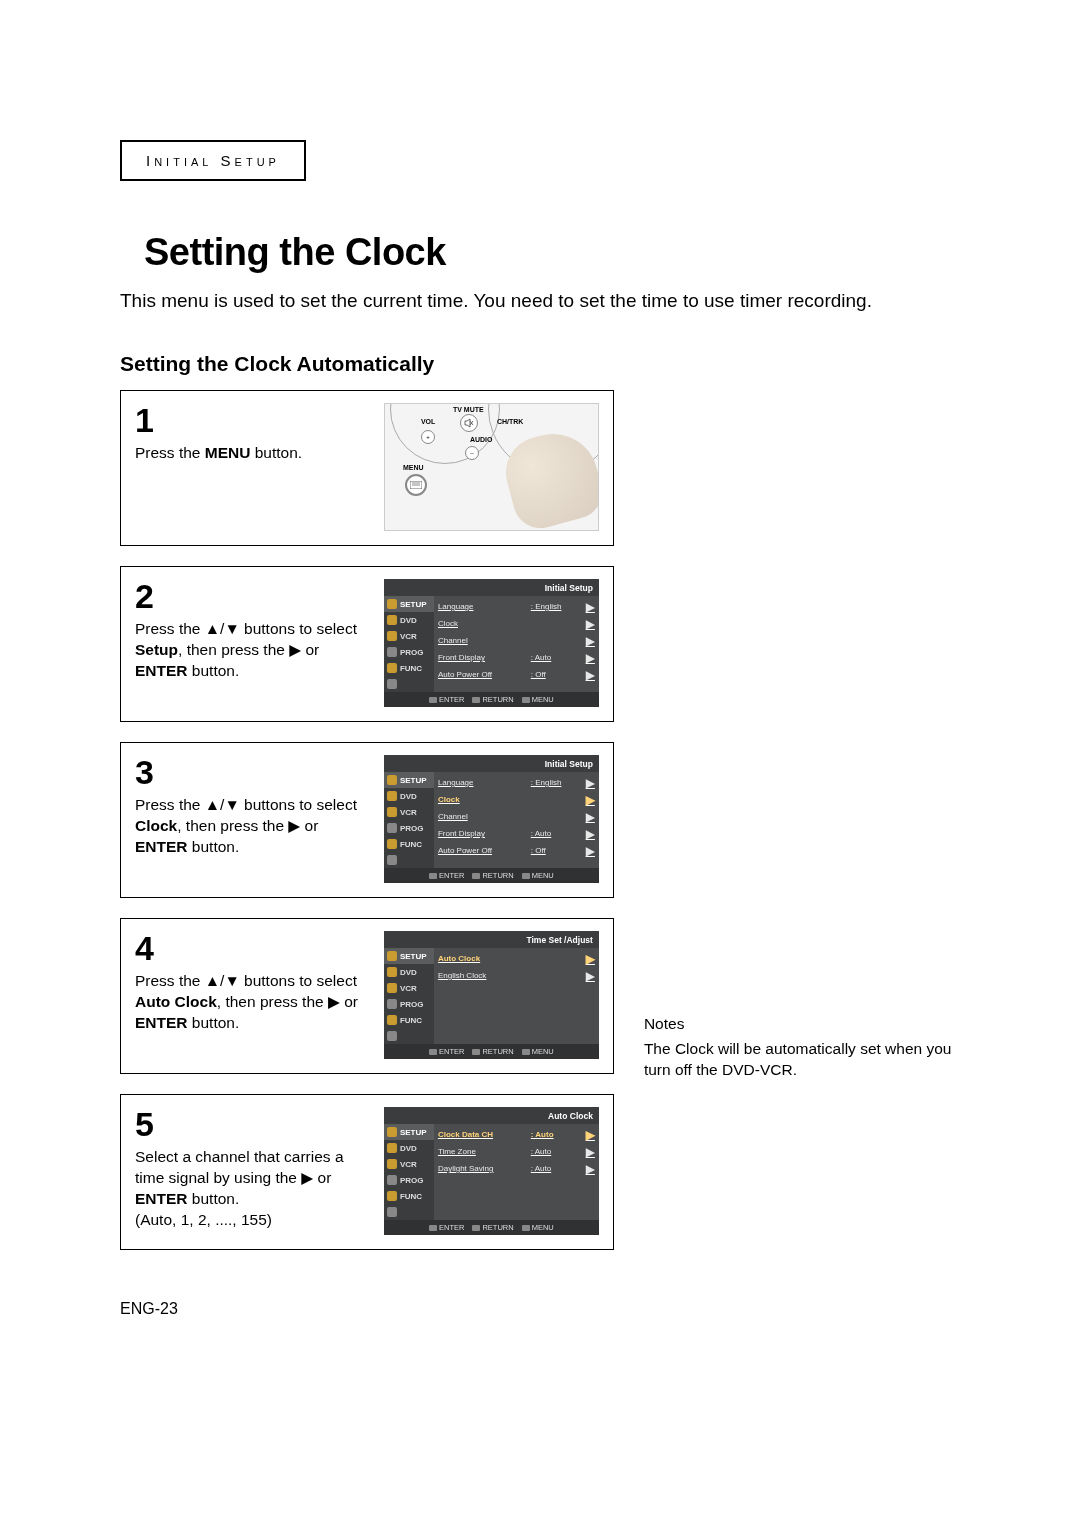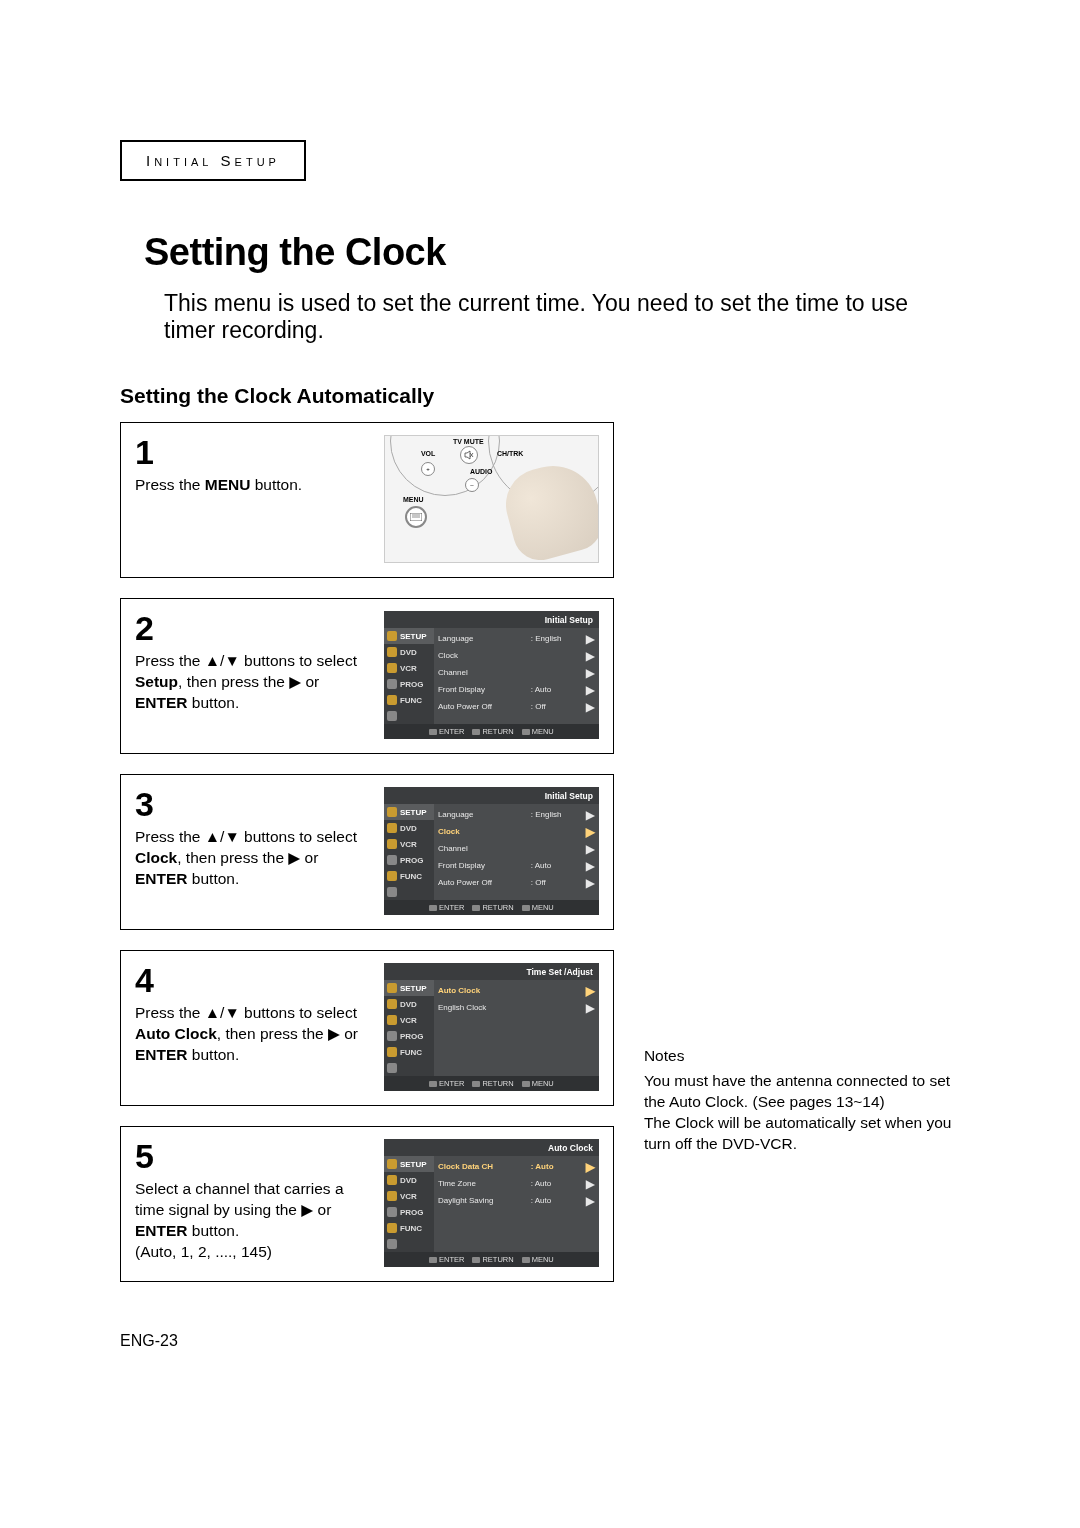--- a/index.html
+++ b/index.html
@@ -27,9 +27,8 @@
     margin-left: 24px;
   }
   .intro {
-    font-size: 23px;
+    font-size: 19px;
     margin-bottom: 40px;
-    margin-left: 44px;
   }
   h2 {
     font-size: 21px;

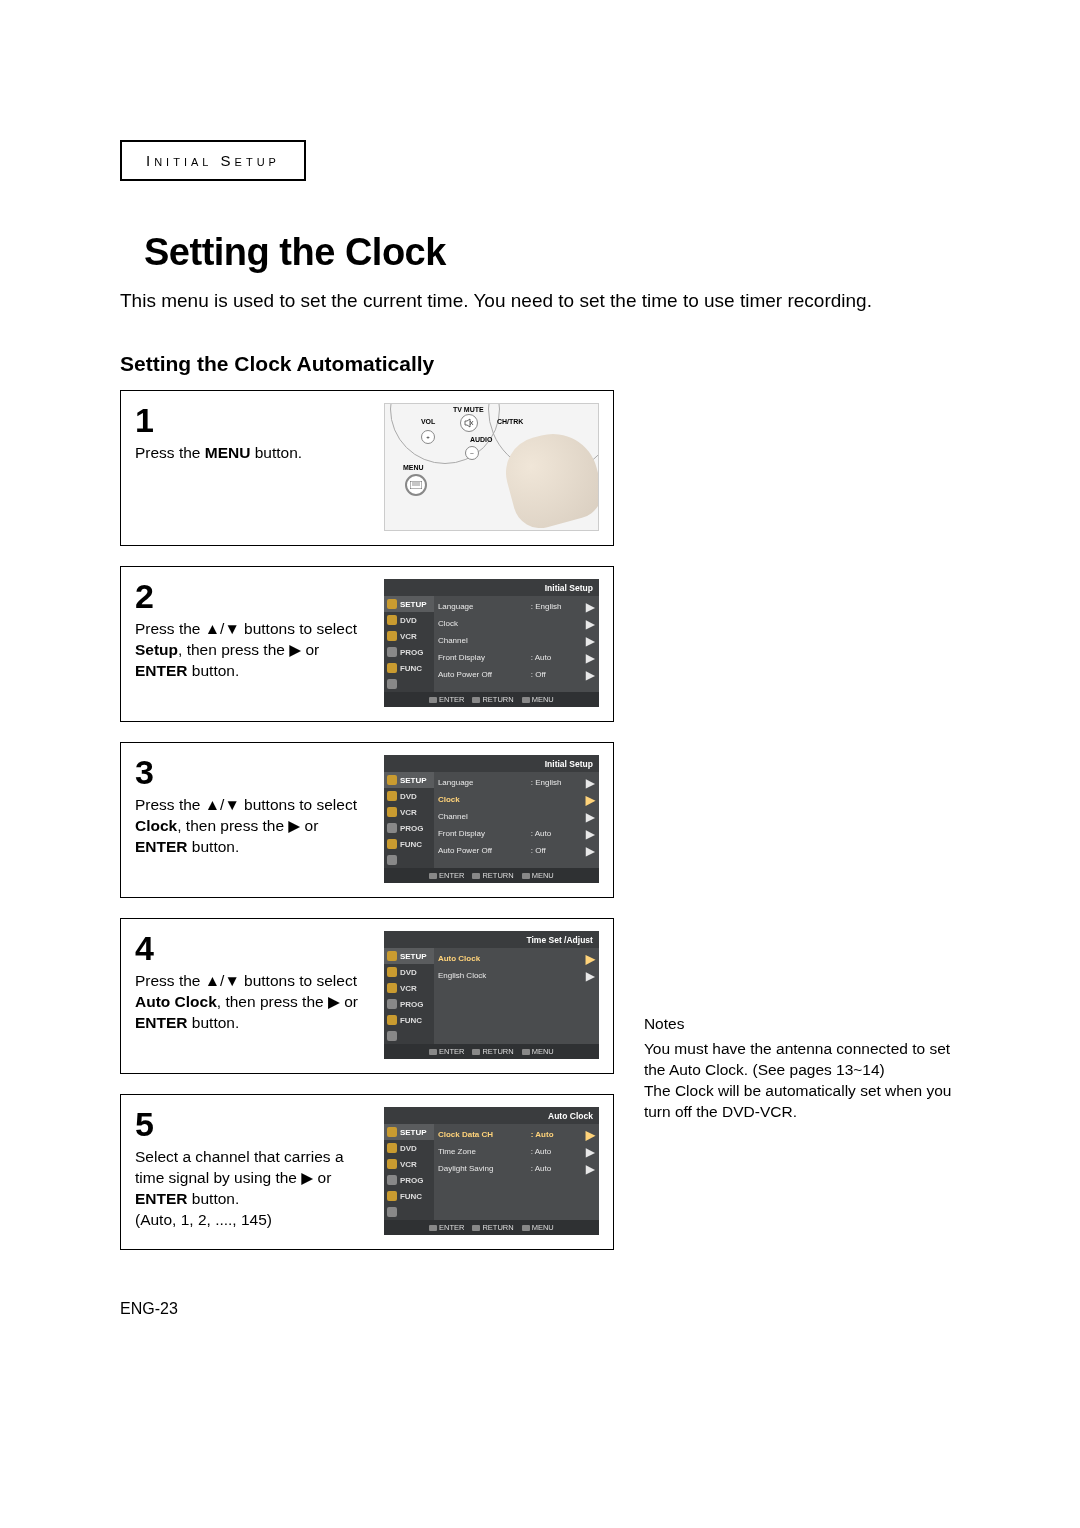--- a/index.html
+++ b/index.html
@@ -113,6 +113,7 @@
     flex: 1;
     background: #4a4c4e;
     padding: 2px 4px;
+    text-decoration: underline;
   }
   .osd-row {
     display: flex;

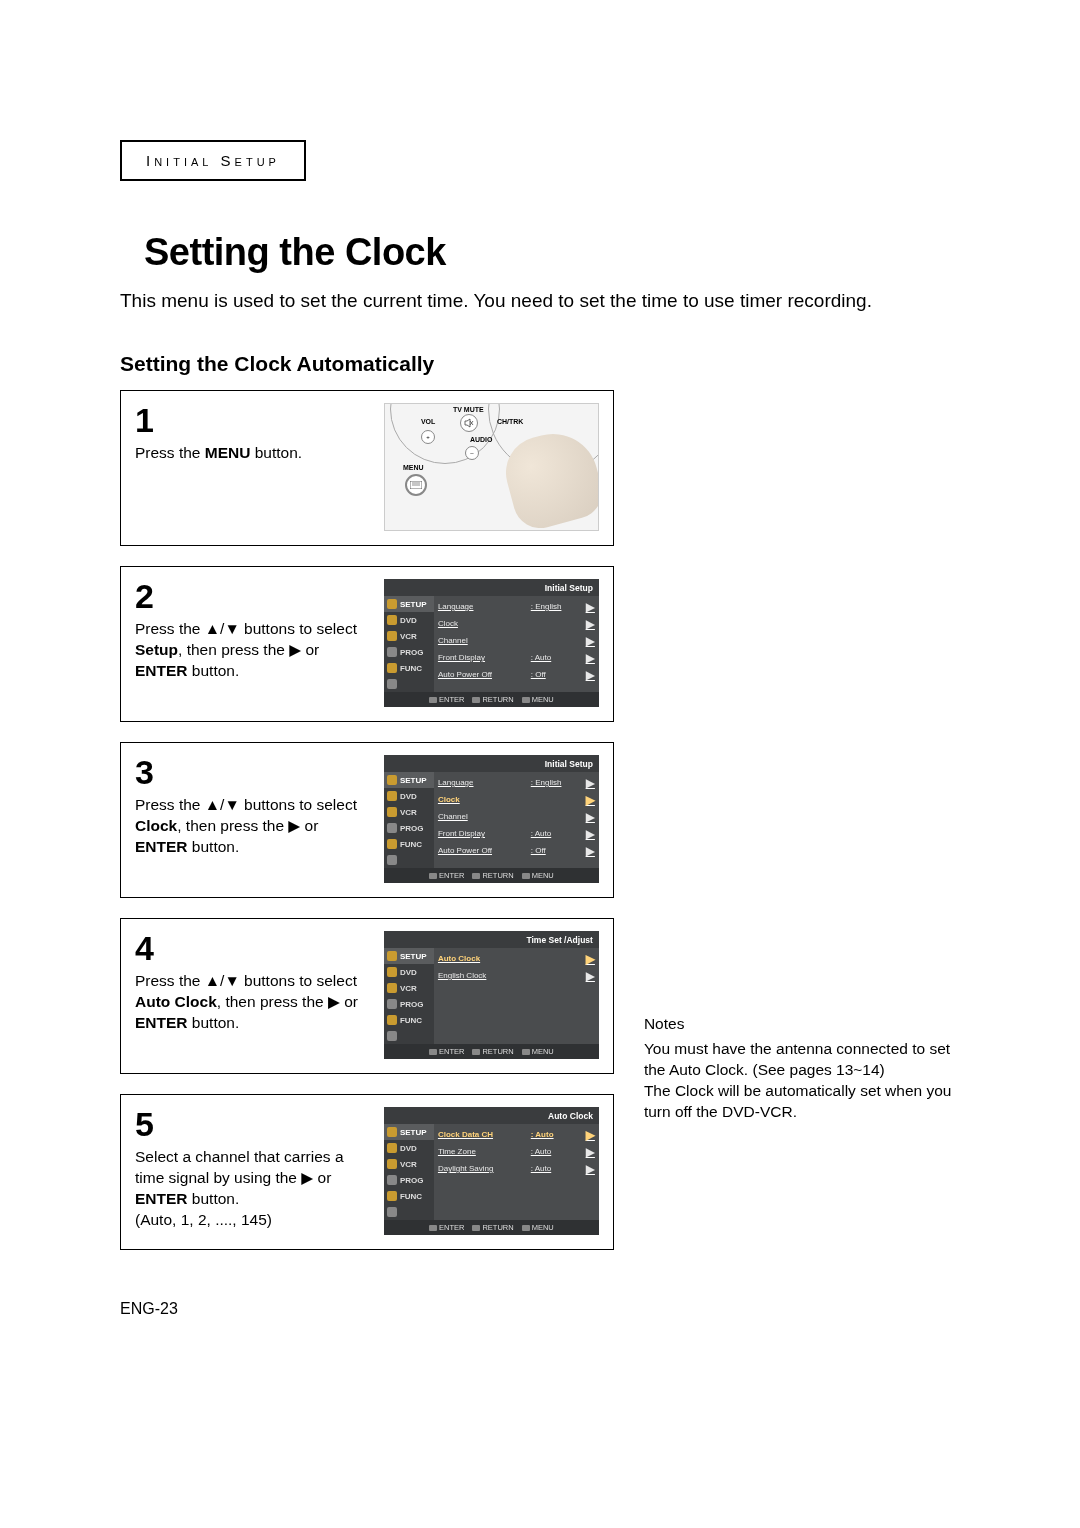--- a/index.html
+++ b/index.html
@@ -516,7 +516,6 @@
 
   <div class="notes">
     <div class="notes-h">Notes</div>
-    <div>You must have the antenna connected to set the Auto Clock. (See pages 13~14)</div>
     <div>The Clock will be automatically set when you turn off the DVD-VCR.</div>
   </div>
 </div>

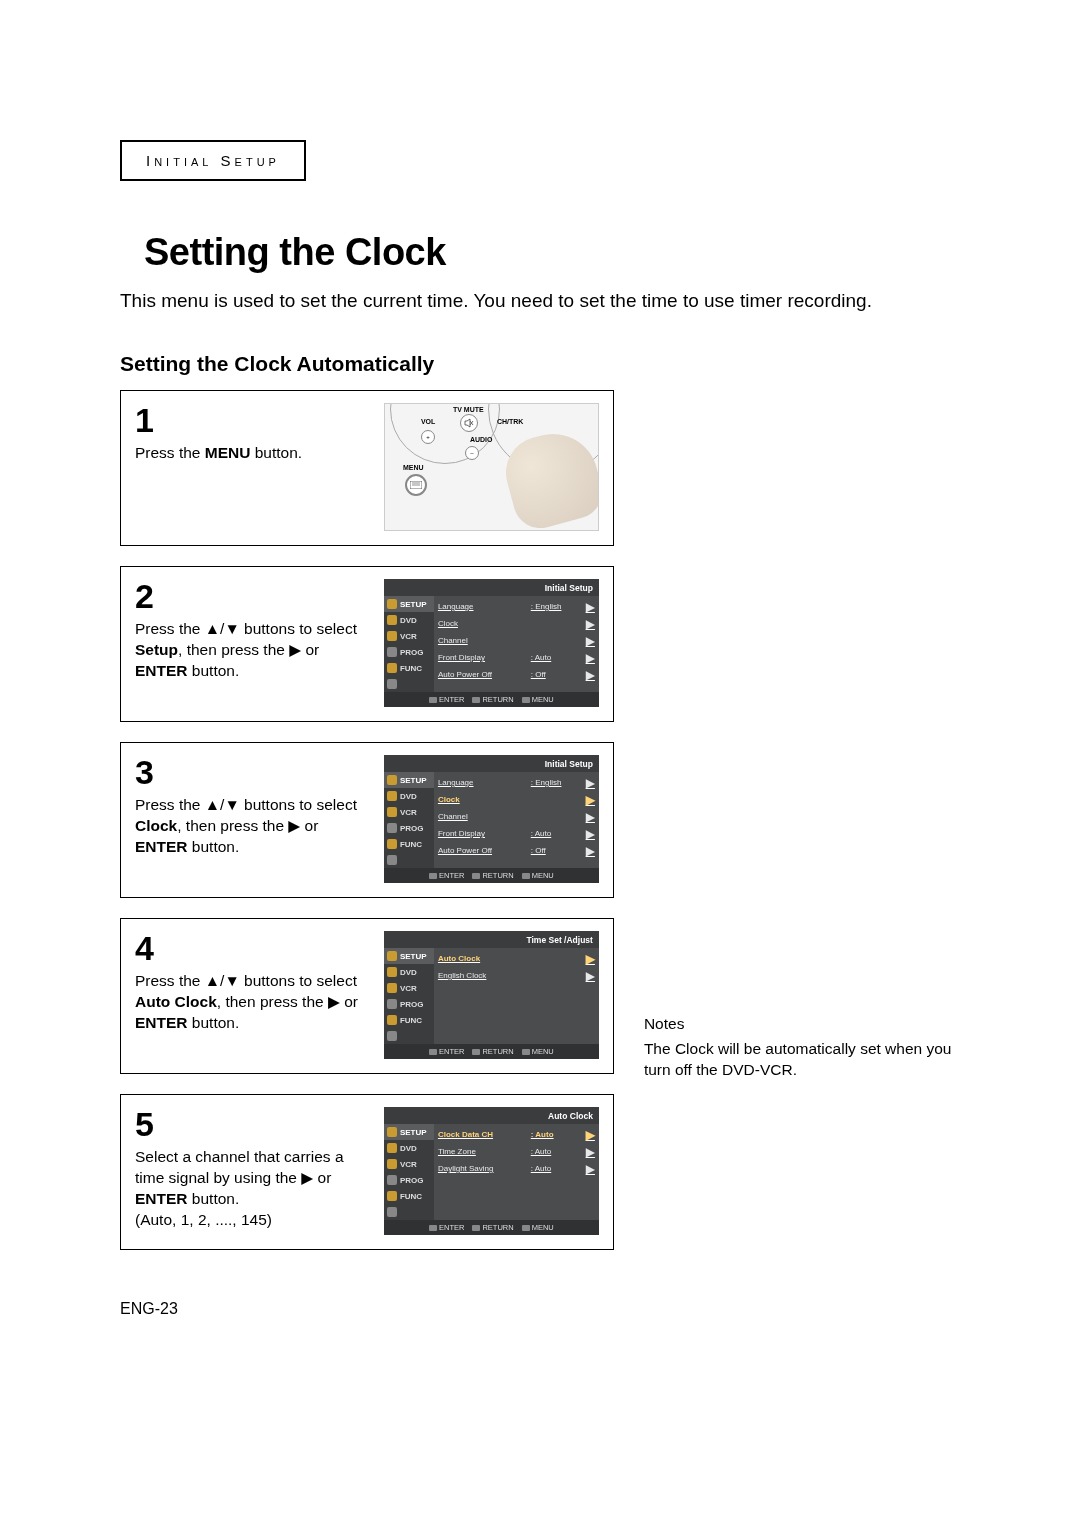--- a/index.html
+++ b/index.html
@@ -456,7 +456,7 @@
       <div class="step-text">
         <div class="step-number">5</div>
         <span>Select a channel that carries a time signal by using the ▶ or </span><b>ENTER</b><span> button.</span><br>
-        <span>(Auto, 1, 2, ...., 145)</span>
+        <span>(Auto, 1, 2, ...., 155)</span>
       </div>
       <div class="osd">
         <div class="osd-title">Auto Clock</div>

